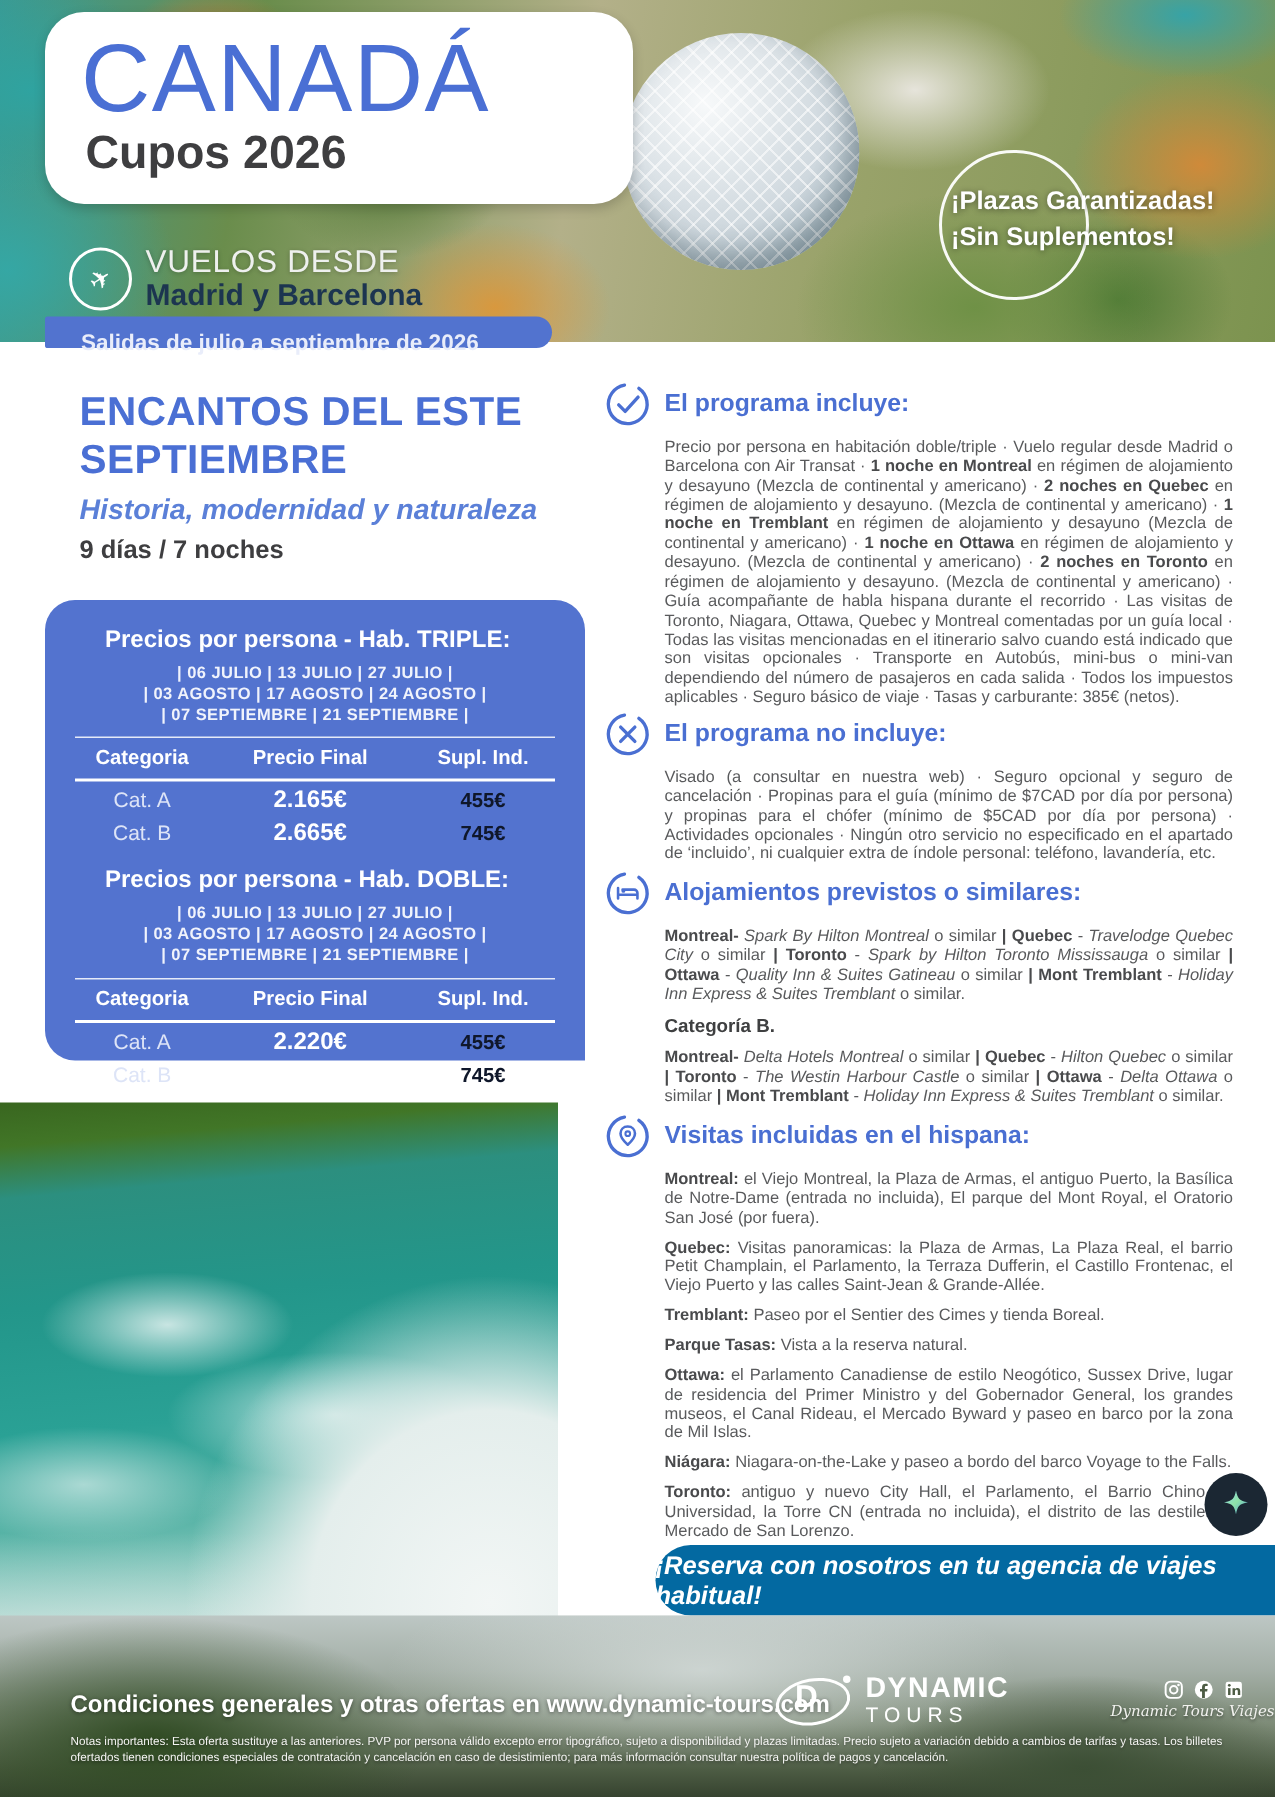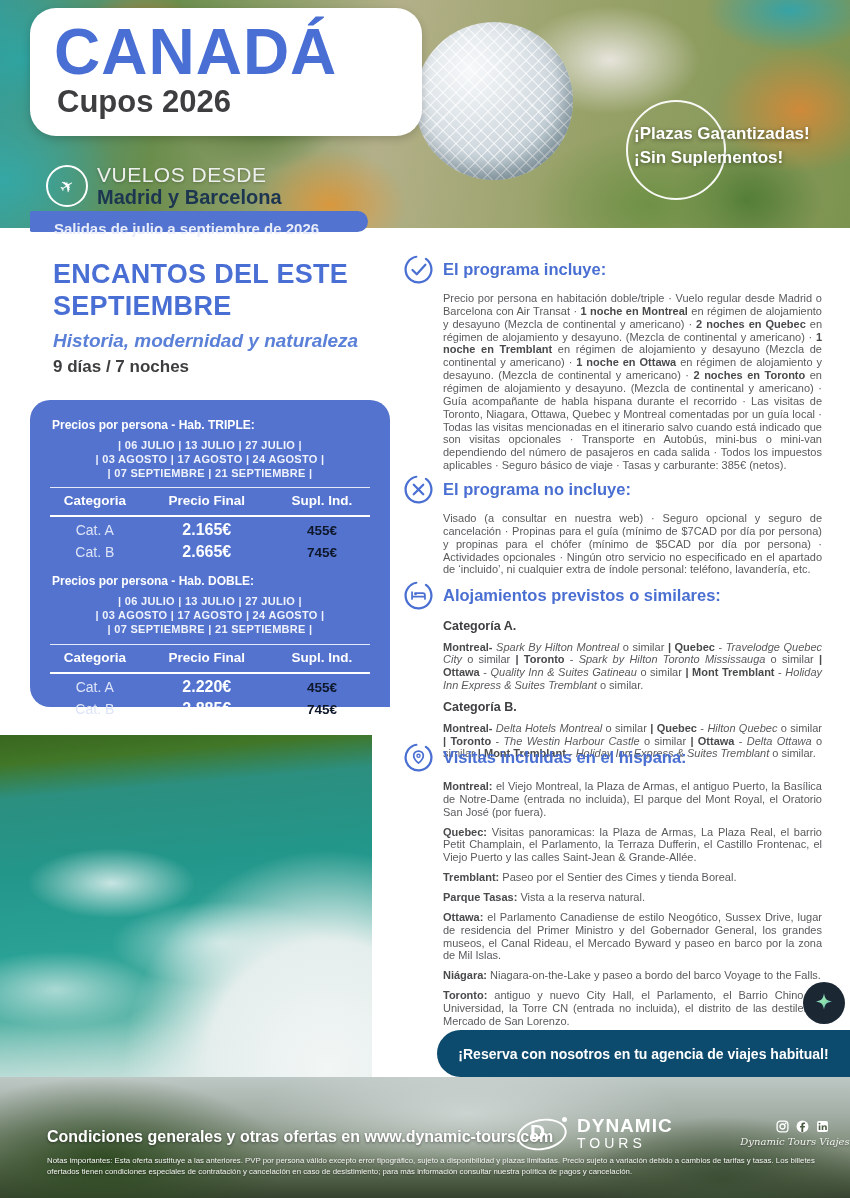--- a/index.html
+++ b/index.html
@@ -30,7 +30,7 @@
   
   .title-card{position:absolute;left:30px;top:8px;width:392px;height:128px;background:#fff;
     border-radius:26px;box-shadow:0 3px 8px rgba(0,0,0,.18);}
-  .title-card .main{margin:12px 0 0 24px;font-size:64px;font-weight:700;letter-spacing:1px;
+  .title-card .main{margin:12px 0 0 24px;font-size:64px;font-weight:400;letter-spacing:1px;
     color:#4a6fd4;line-height:1;}
   .title-card .sub{margin:2px 0 0 27px;font-size:31px;font-weight:800;color:#3e3e40;line-height:1;}
 

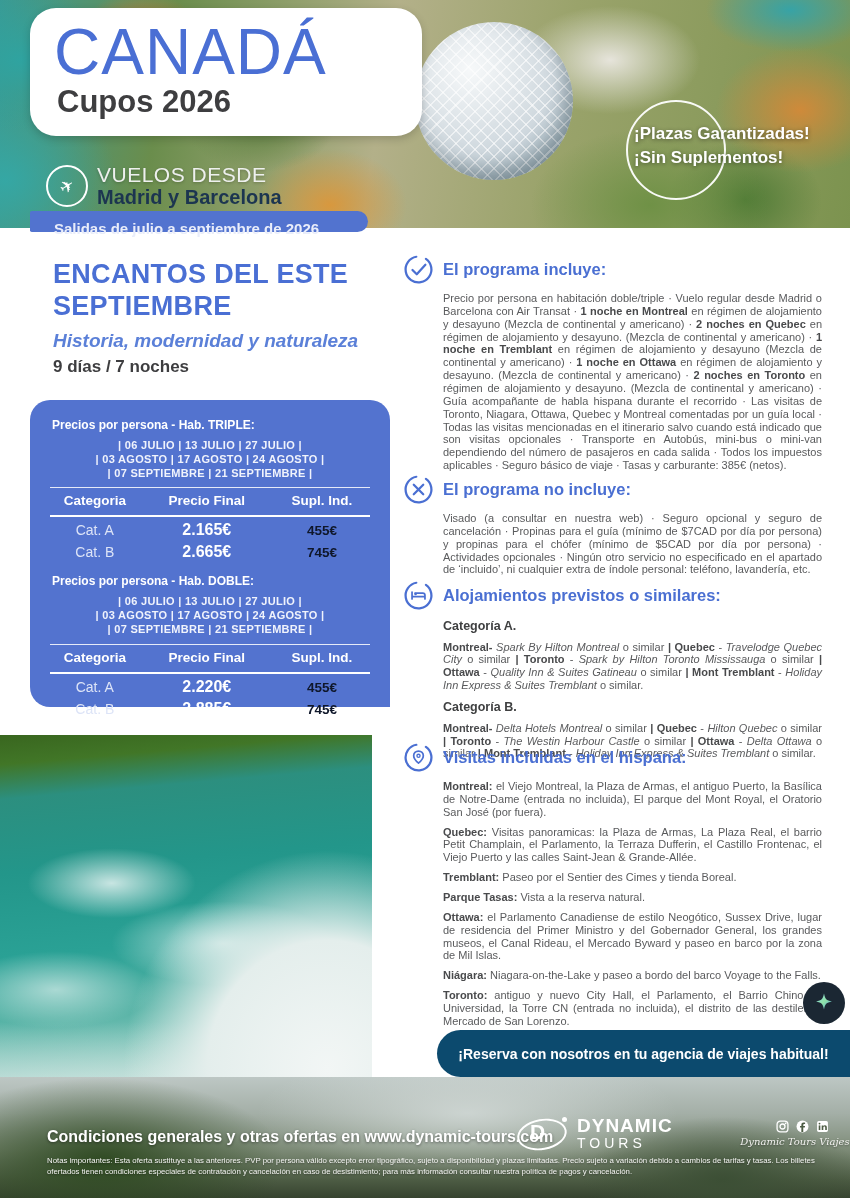--- a/index.html
+++ b/index.html
@@ -68,7 +68,7 @@
   
   .price-box{position:absolute;left:30px;top:400px;width:360px;height:307px;background:#5373cf;
     border-radius:20px 20px 0 20px;color:#fff;padding-top:2px;box-sizing:border-box;}
-  .pb-title{font-size:12px;font-weight:800;margin:16px 0 7px 22px;}
+  .pb-title{font-size:16px;font-weight:800;margin:16px 0 7px 40px;}
   .pb-title.second{margin-top:13px;}
   .pb-dates{text-align:center;font-size:11px;font-weight:700;line-height:1.25;color:#f0f3fc;
     letter-spacing:.3px;}

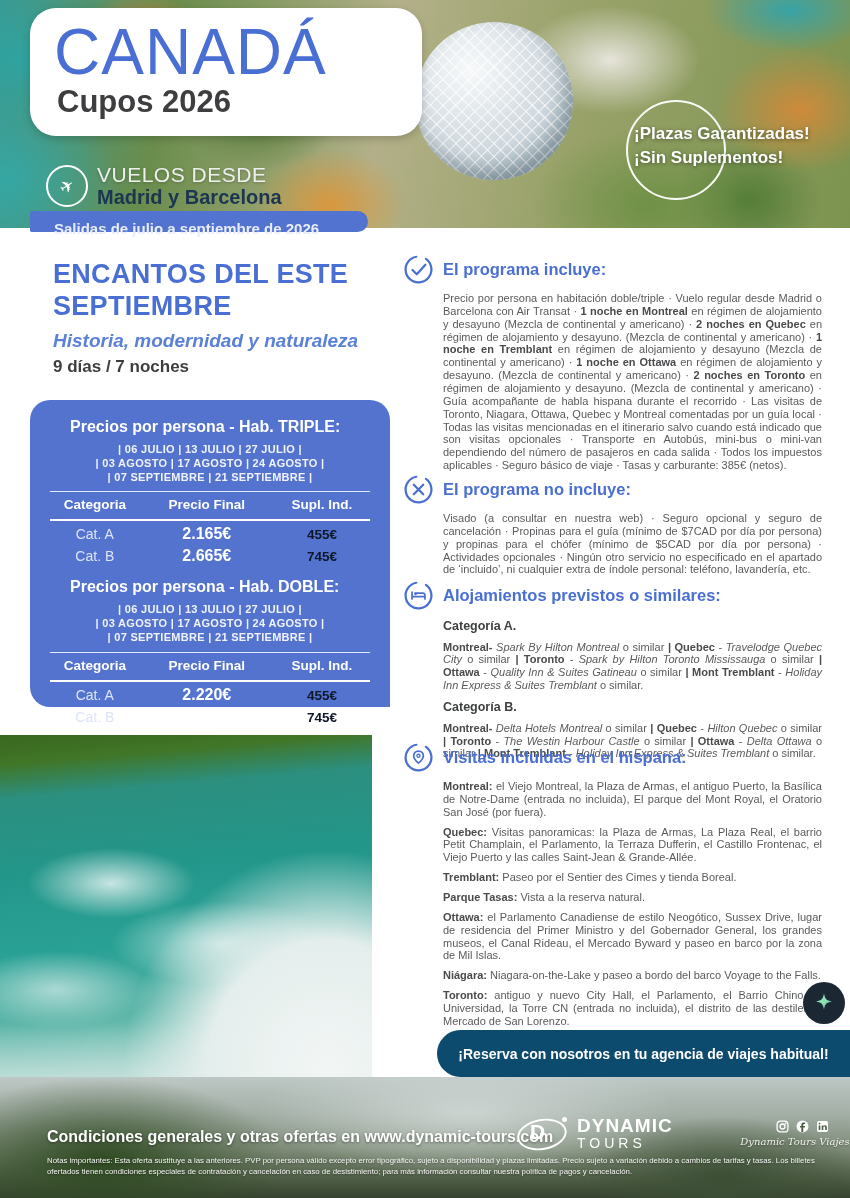--- a/index.html
+++ b/index.html
@@ -271,7 +271,6 @@
       <div class="sec-title">Alojamientos previstos o similares:</div>
     </div>
     <div class="sec-body">
-      <div class="para no-just"><span class="rt-b">Categoría </span><span class="rt-b rt-a">A</span><span class="rt-b">.</span></div>
       <div class="para"><span class="rt-b">Montreal-</span><span class="rt-i"> Spark By Hilton Montreal</span><span> o similar </span><span class="rt-b">| Quebec</span><span> - </span><span class="rt-i">Travelodge Quebec City</span><span> o similar </span><span class="rt-b">| Toronto</span><span> - </span><span class="rt-i">Spark by Hilton Toronto Mississauga</span><span> o similar </span><span class="rt-b">| Ottawa</span><span> - </span><span class="rt-i">Quality Inn &amp; Suites Gatineau</span><span> o similar </span><span class="rt-b">| Mont Tremblant</span><span> - </span><span class="rt-i">Holiday Inn Express &amp; Suites Tremblant</span><span> o similar.</span></div>
       <div class="para no-just"><span class="rt-b">Categoría </span><span class="rt-b rt-a">B</span><span class="rt-b">.</span></div>
       <div class="para"><span class="rt-b">Montreal-</span><span class="rt-i"> Delta Hotels Montreal</span><span> o similar </span><span class="rt-b">| Quebec</span><span> - </span><span class="rt-i">Hilton Quebec</span><span> o similar </span><span class="rt-b">| Toronto</span><span> - </span><span class="rt-i">The Westin Harbour Castle</span><span> o similar </span><span class="rt-b">| Ottawa</span><span> - </span><span class="rt-i">Delta Ottawa</span><span> o similar </span><span class="rt-b">| Mont Tremblant</span><span> - </span><span class="rt-i">Holiday Inn Express &amp; Suites Tremblant</span><span> o similar.</span></div>

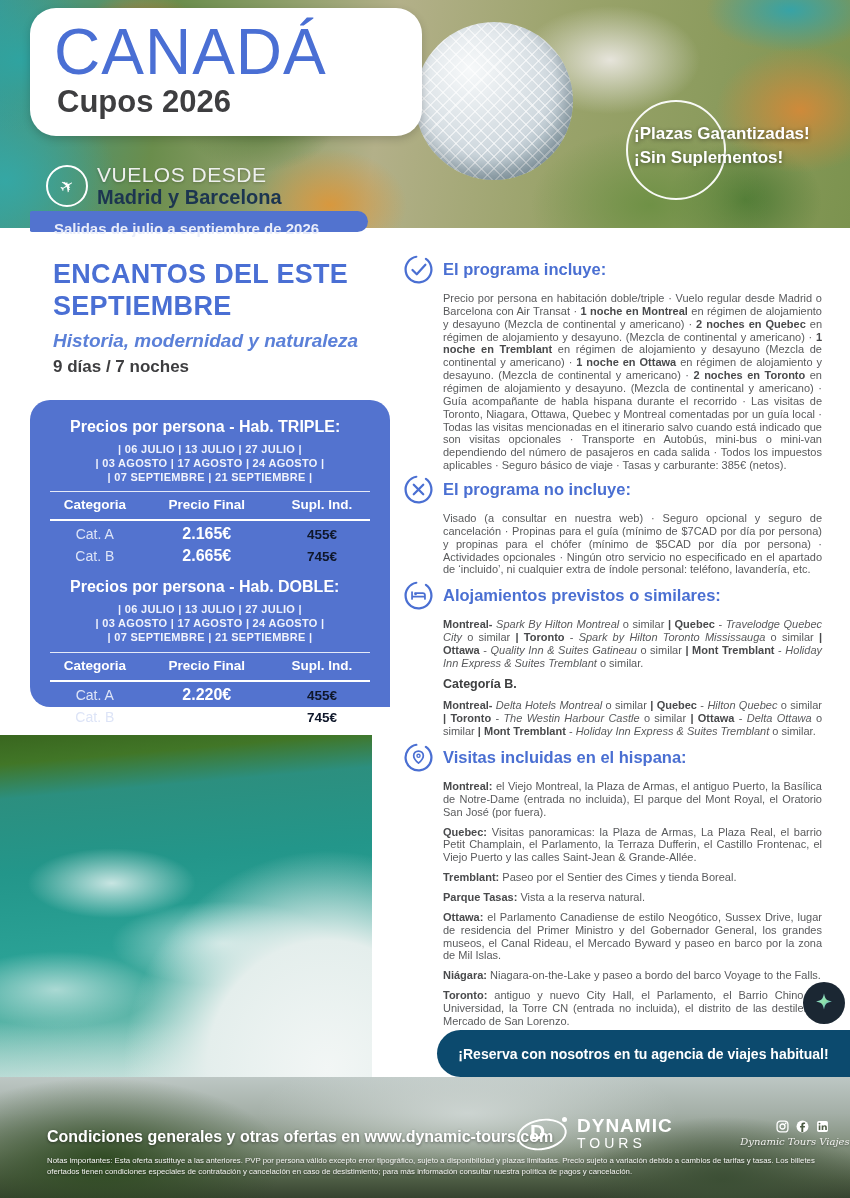--- a/index.html
+++ b/index.html
@@ -107,9 +107,9 @@
   .rt-a{color:#4a6fd2;}
 
   
-  .reserve{position:absolute;left:437px;top:1030px;width:413px;height:47px;background:#0c4a6e;
+  .reserve{position:absolute;left:437px;top:1030px;width:413px;height:47px;background:#0369a1;
     border-radius:24px 0 0 24px;display:flex;align-items:center;justify-content:center;
-    color:#fff;font-size:14px;font-weight:700;}
+    color:#fff;font-size:17px;font-weight:700;font-style:italic;}
 
   
   .sparkle-btn{position:absolute;left:803px;top:982px;width:42px;height:42px;border-radius:50%;

